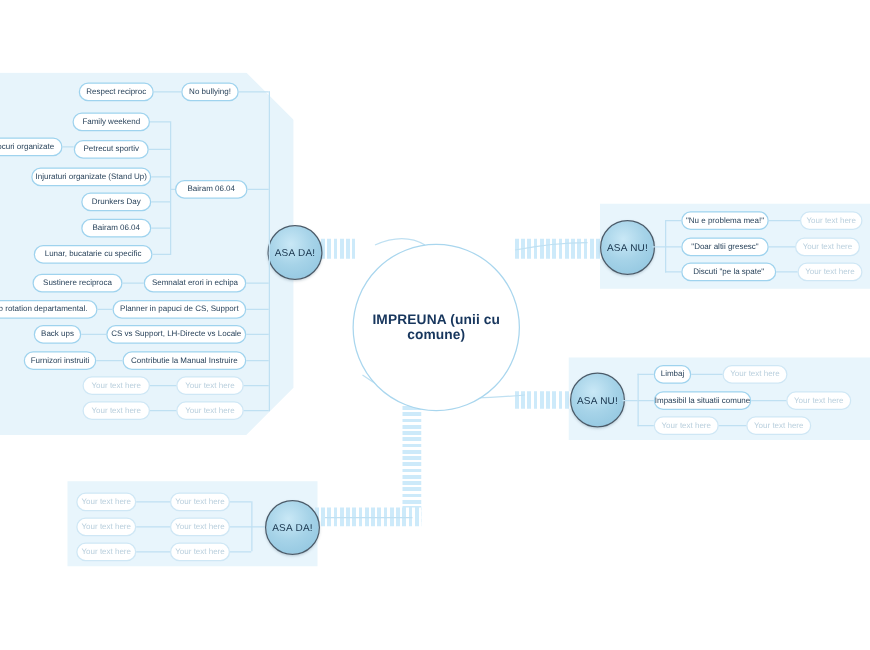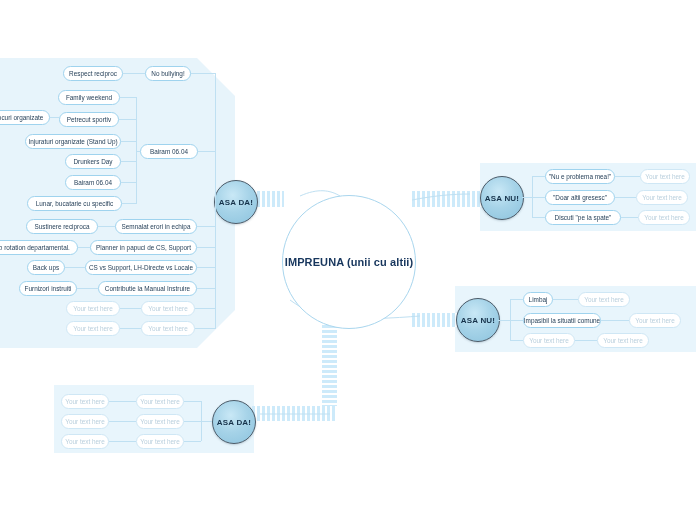--- a/index.html
+++ b/index.html
@@ -59,7 +59,7 @@
     box-shadow:0 1px 2px rgba(60,90,110,.25);
   }
   .hub span{
-    font-size:8px;font-weight:bold;color:#16324a;letter-spacing:.2px;white-space:nowrap;
+    font-size:8px;font-weight:normal;color:#16324a;letter-spacing:.2px;white-space:nowrap;
   }
   #hub-left{left:214px;top:180px;width:42px;height:42px;}
   #hub-tr{left:480px;top:176px;width:42px;height:42px;}

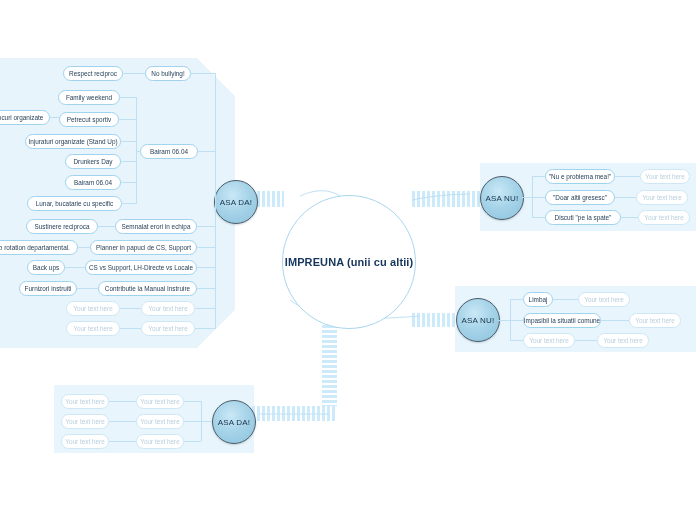--- a/index.html
+++ b/index.html
@@ -105,7 +105,7 @@
   </svg>
 
   <div id="center-node">
-    <div class="label">IMPREUNA (unii cu altii)</div>
+    <div class="label">IMPREUNA (unii cu comune)</div>
   </div>
 
   <div class="hub" id="hub-left">

